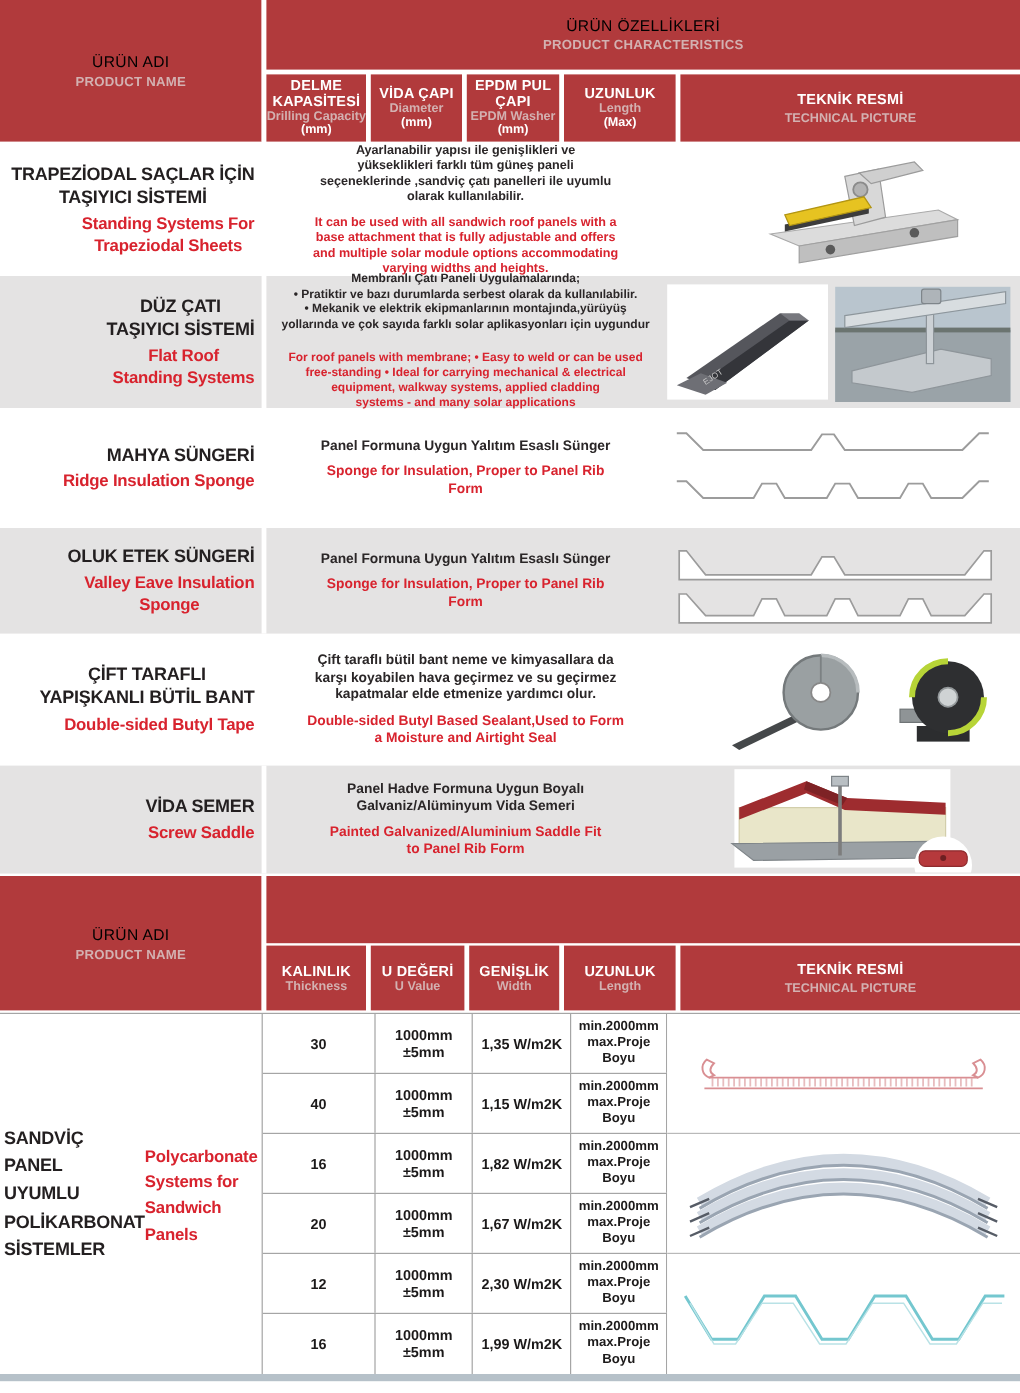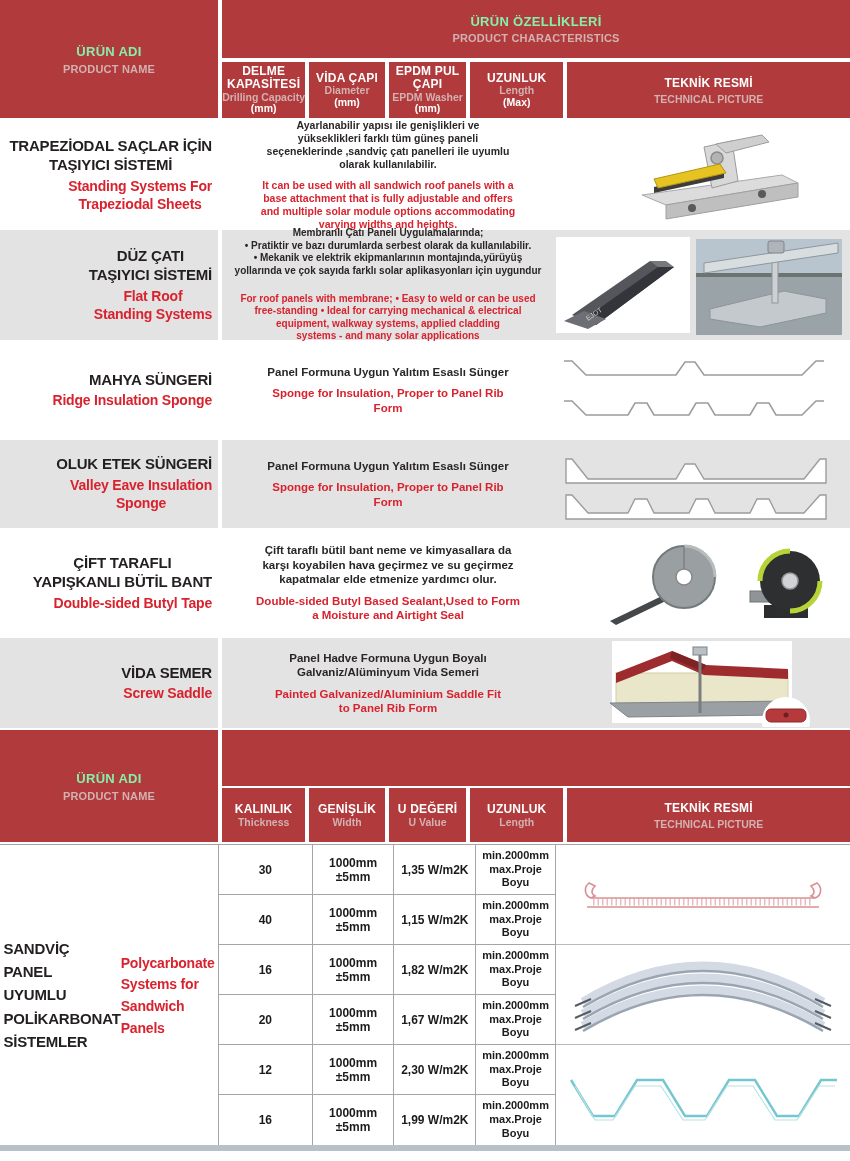--- a/index.html
+++ b/index.html
@@ -28,7 +28,7 @@
   .h-tr{font-size:12px;font-weight:bold;color:#fff;letter-spacing:.2px;}
   .h-en{font-size:10.5px;font-weight:bold;color:var(--muted);}
   .h-unit{font-size:10.5px;font-weight:bold;color:#fff;}
-  .big-tr{font-size:13px;font-weight:bold;color:#86efac;letter-spacing:.3px;}
+  .big-tr{font-size:13px;font-weight:normal;color:#000000;letter-spacing:.3px;}
   .big-en{font-size:11px;font-weight:bold;color:var(--muted);letter-spacing:.2px;}
 
   

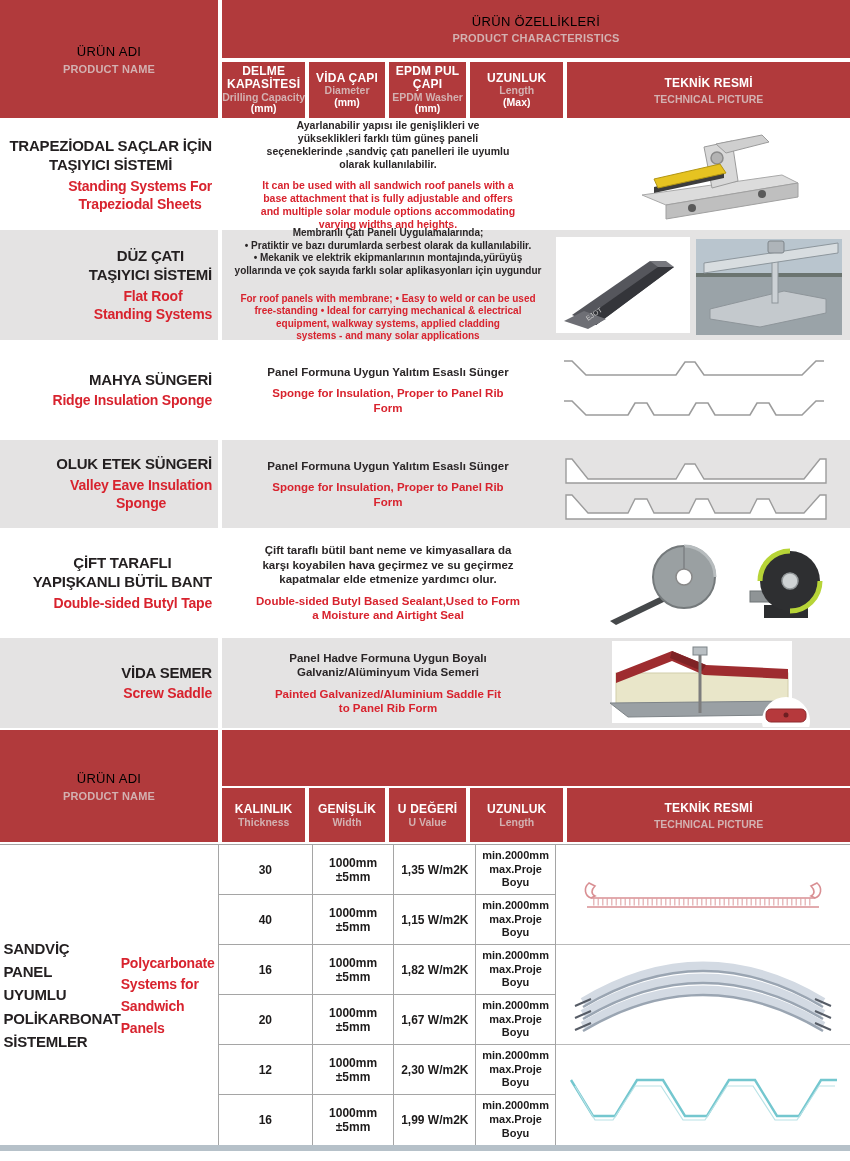--- a/index.html
+++ b/index.html
@@ -294,13 +294,13 @@
           <div class="h-tr">KALINLIK</div>
           <div class="h-en">Thickness</div>
         </div>
+        <div class="spec-head w3">
+          <div class="h-tr">U DEĞERİ</div>
+          <div class="h-en">U Value</div>
+        </div>
         <div class="spec-head w2">
           <div class="h-tr">GENİŞLİK</div>
           <div class="h-en">Width</div>
-        </div>
-        <div class="spec-head w3">
-          <div class="h-tr">U DEĞERİ</div>
-          <div class="h-en">U Value</div>
         </div>
         <div class="spec-head w4">
           <div class="h-tr">UZUNLUK</div>

